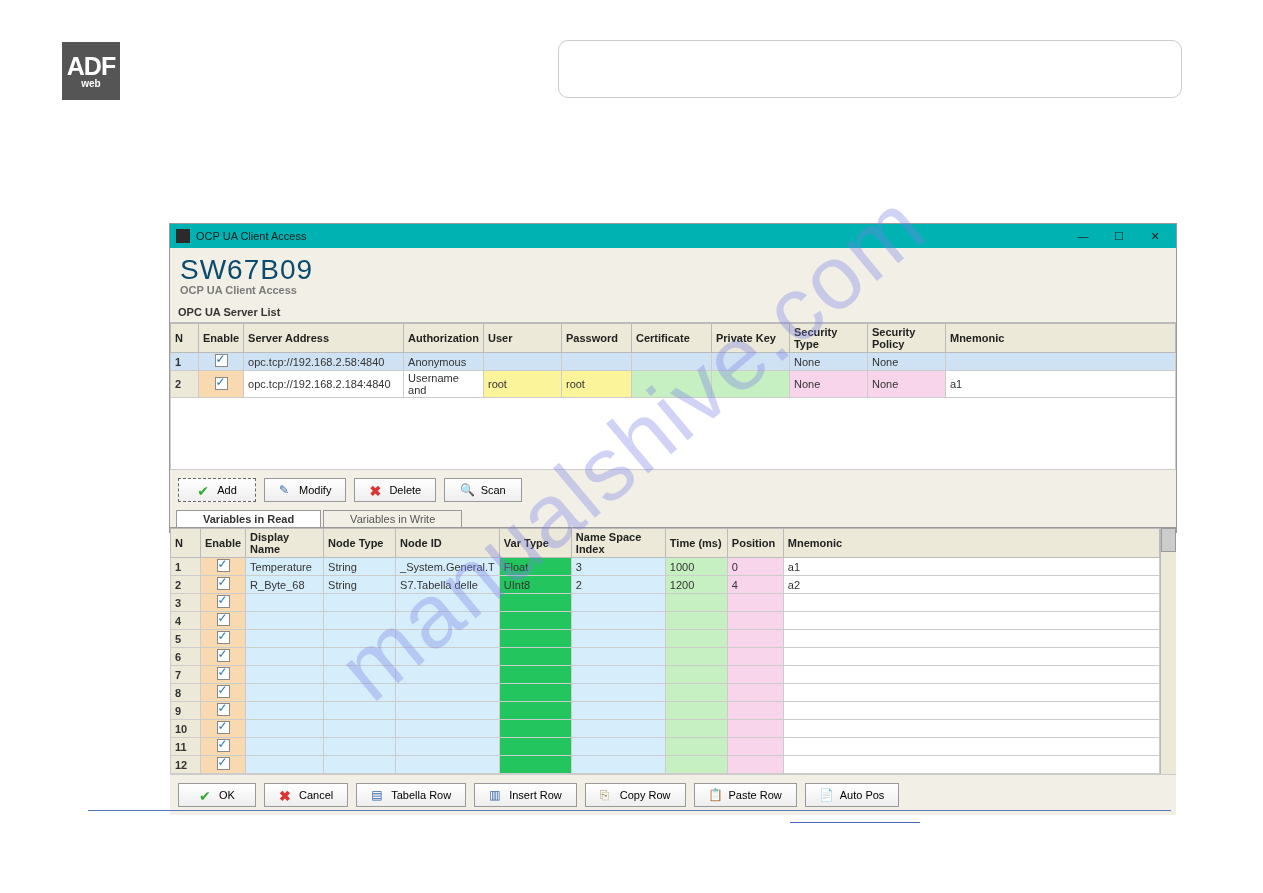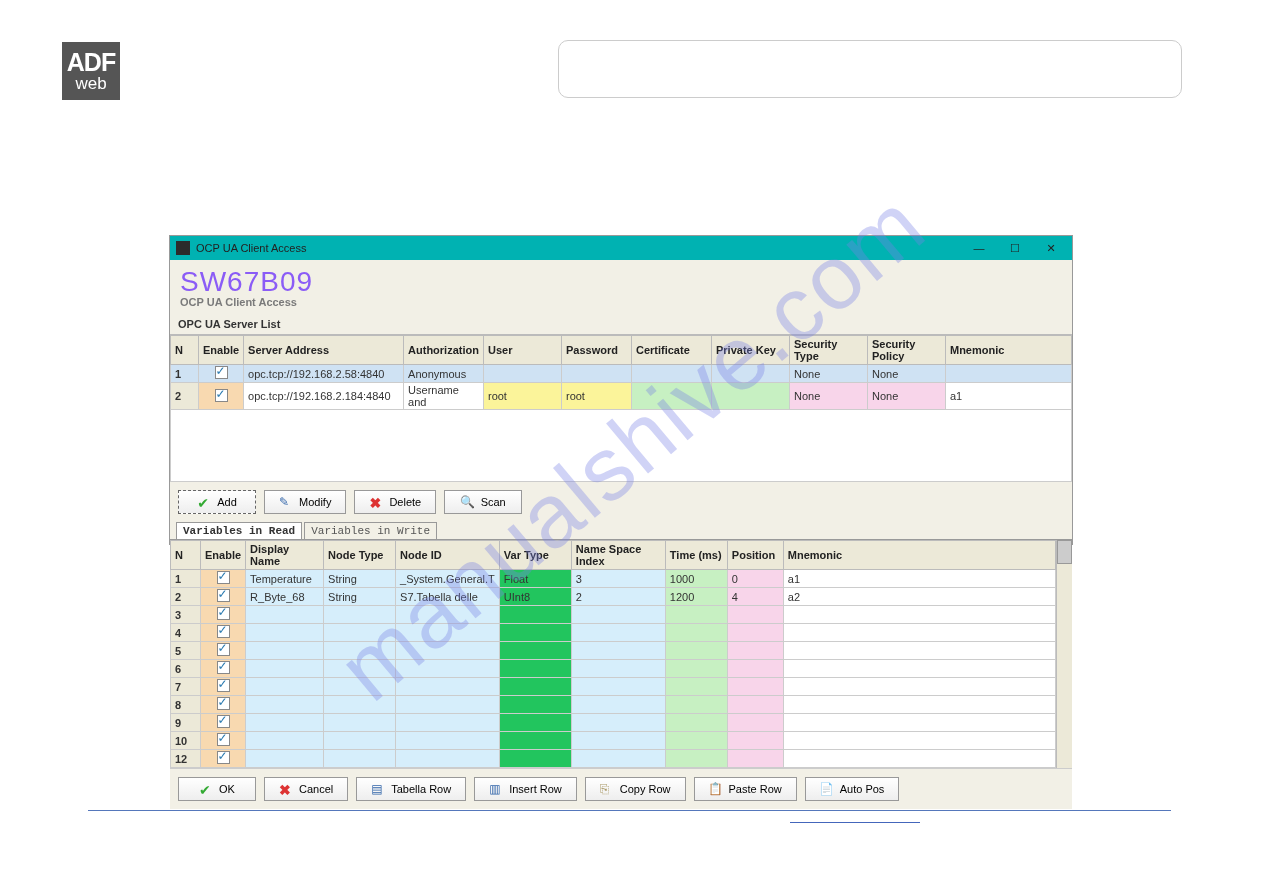--- a/index.html
+++ b/index.html
@@ -43,7 +43,7 @@
     line-height: 1;
   }
   .logo .top { font-size: 25px; letter-spacing: -1px; }
-  .logo .bot { font-size: 17px; font-weight: normal; }
+  .logo .bot { font-size: 10px; font-weight: bold; }
   .doc-box {
     position: absolute;
     top: 40px;

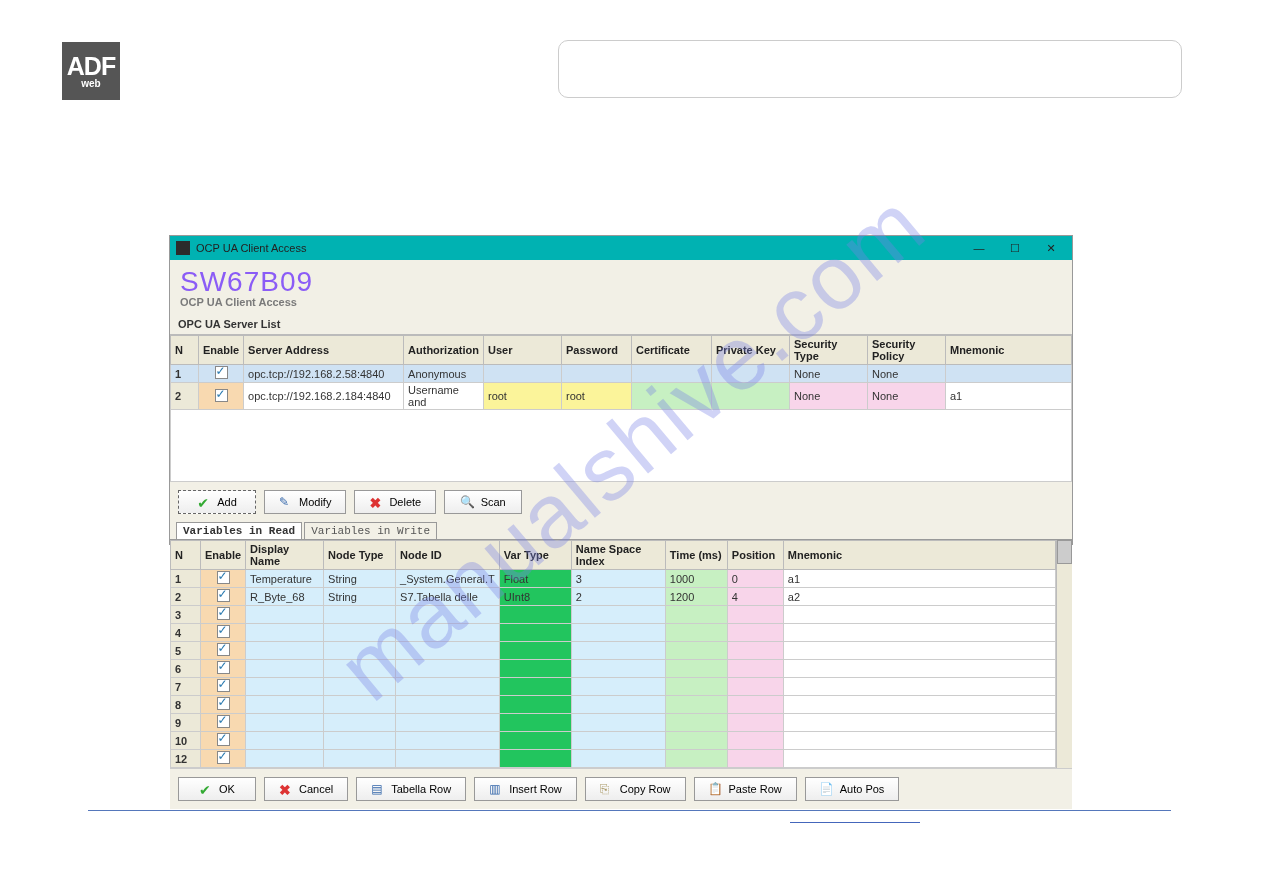--- a/index.html
+++ b/index.html
@@ -56,9 +56,9 @@
   
   .app {
     position: absolute;
-    top: 235px;
+    top: 223px;
     left: 169px;
-    width: 904px;
+    width: 1008px;
     border: 1px solid #999;
     background: #f2f0e6;
     font-size: 11px;

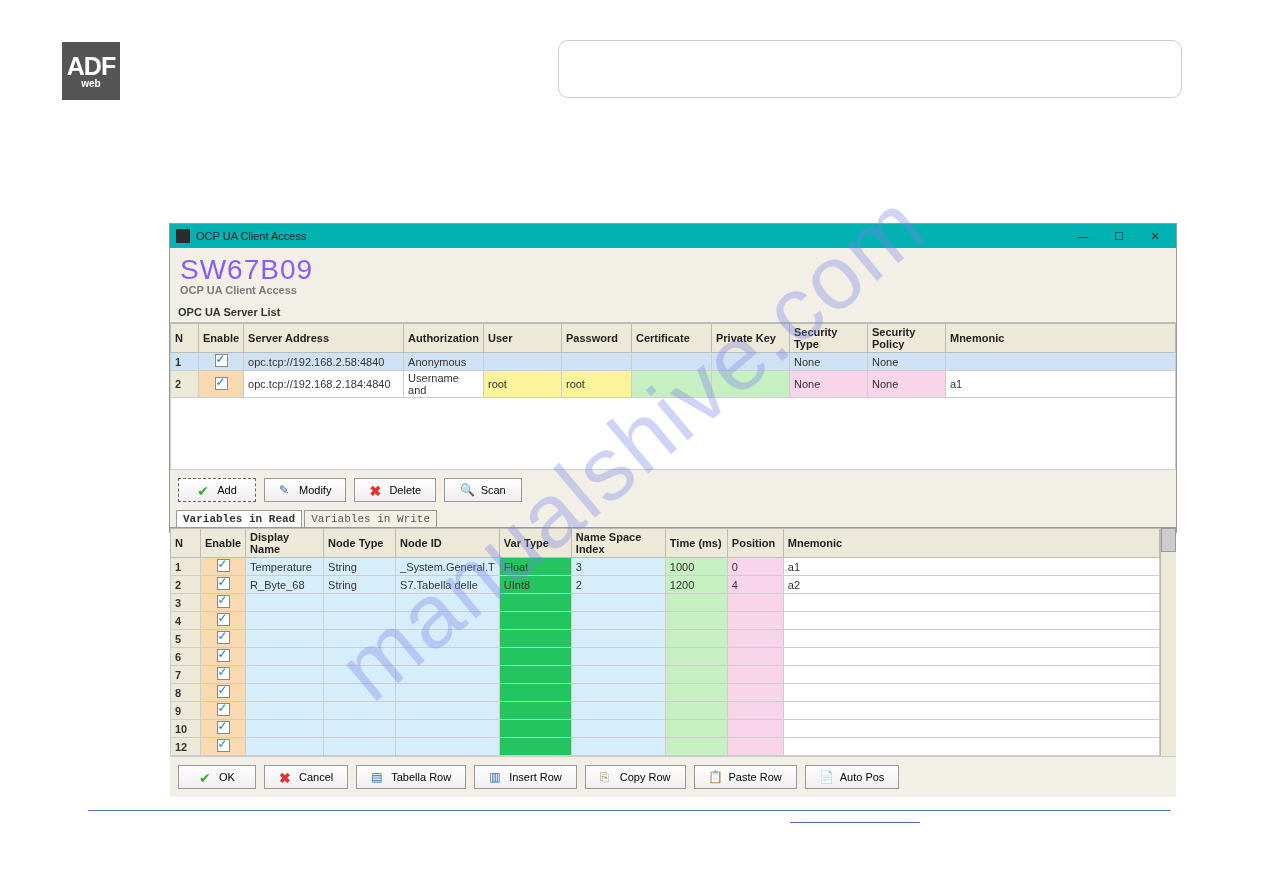--- a/index.html
+++ b/index.html
@@ -79,7 +79,7 @@
     padding: 6px 10px 0 10px;
     background: #f2f0e6;
   }
-  .header .model { font-size: 28px; color: #8b5cf6; font-weight: 400; letter-spacing: 1px; font-family: Arial, sans-serif; }
+  .header .model { font-size: 28px; color: #0c4a6e; font-weight: 400; letter-spacing: 1px; font-family: Arial, sans-serif; }
   .header .sub { font-size: 11px; color: #7a7a7a; margin-top: -2px; font-weight:bold; }
   .section-label { font-weight: bold; font-size: 11px; color:#333; padding: 10px 8px 4px 8px; }
   table.grid {

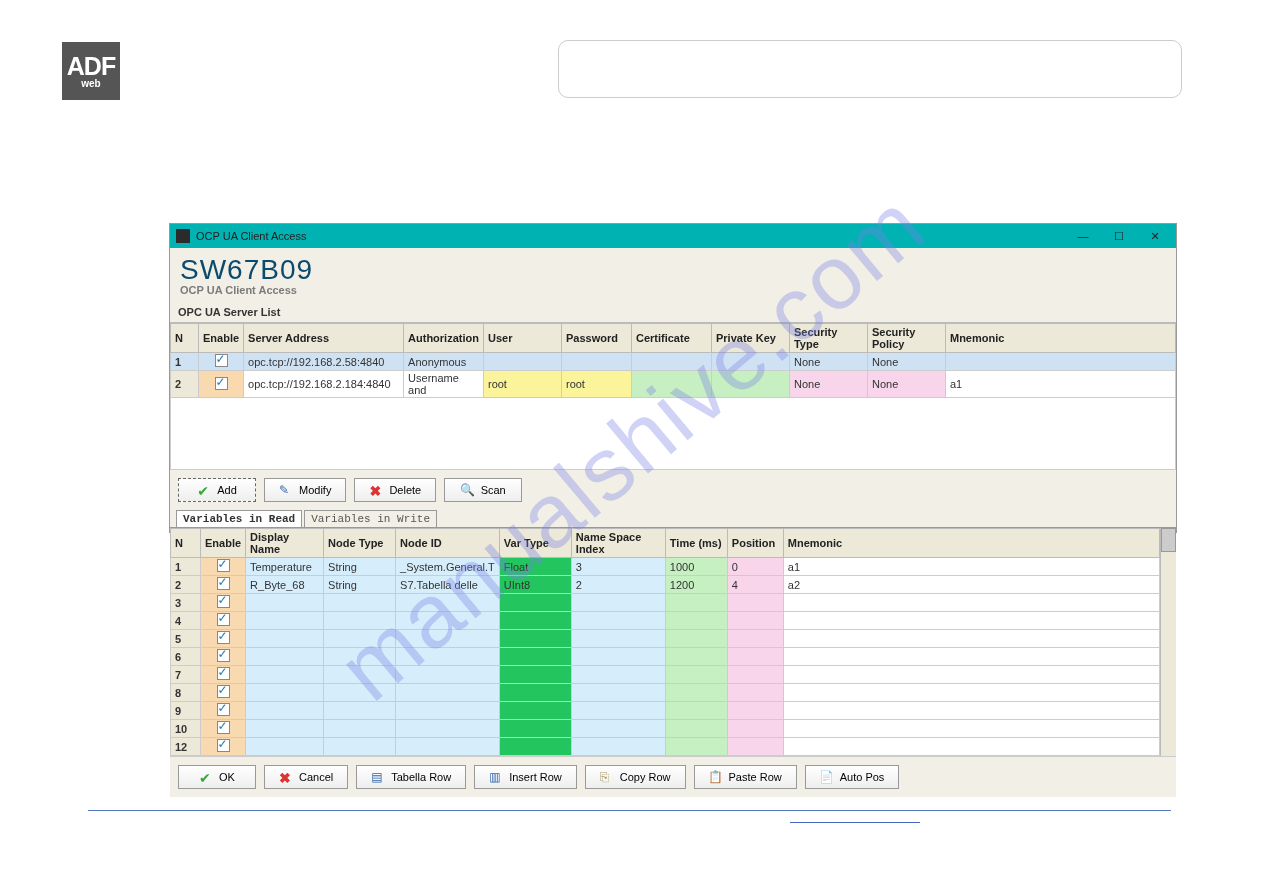--- a/index.html
+++ b/index.html
@@ -139,7 +139,7 @@
   .ic-doc { color:#a96; font-size:12px; }
   .tabs { display:flex; padding: 0 6px; background:#f2f0e6; border-bottom:1px solid #999;}
   .tab {
-    padding: 2px 6px;
+    padding: 2px 26px;
     border: 1px solid #999;
     border-bottom: none;
     background:#fff;
@@ -148,7 +148,6 @@
     color: #333;
     margin-right: 2px;
     cursor:pointer;
-    font-family:Liberation Mono, monospace;
   }
   .tab.inactive { background:#f2f0e6; color:#555; font-weight:normal;}
   .vars-wrap { background:#fff; position:relative; }

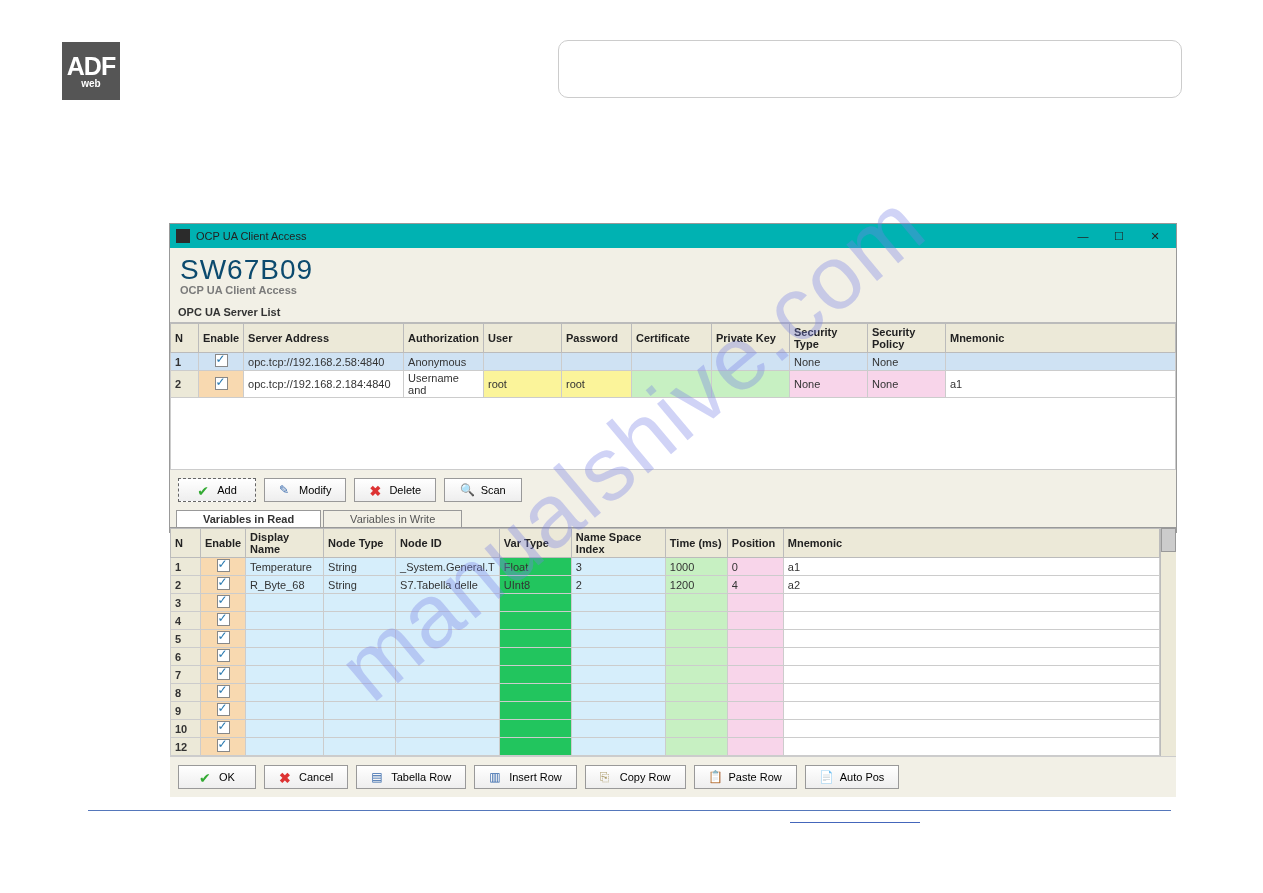--- a/index.html
+++ b/index.html
@@ -431,6 +431,18 @@
               <td class="mne"></td>
             </tr>
             <tr>
+              <td class="col-n">11</td>
+              <td class="col-en"><span class="checkbox checked"></span></td>
+              <td class="dname"></td>
+              <td class="ntype"></td>
+              <td class="nid"></td>
+              <td class="vtype"></td>
+              <td class="nsi"></td>
+              <td class="time"></td>
+              <td class="pos"></td>
+              <td class="mne"></td>
+            </tr>
+            <tr>
               <td class="col-n">12</td>
               <td class="col-en"><span class="checkbox checked"></span></td>
               <td class="dname"></td>

